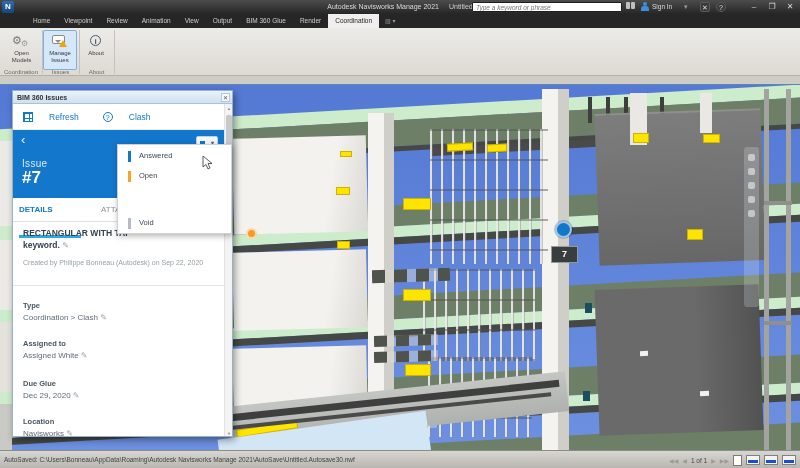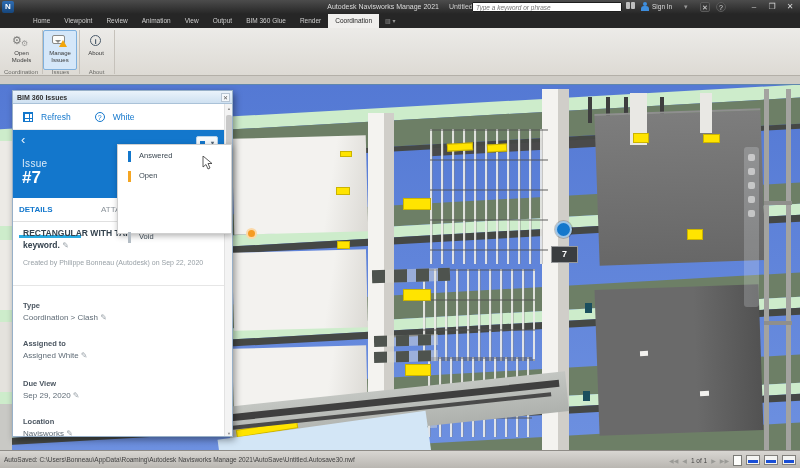--- a/index.html
+++ b/index.html
@@ -89,7 +89,7 @@
     text-align:center; color:#555; border:1px solid #b8c6d4; background:#f4f8fb; }
   .p-toolbar { position:absolute; left:0; top:13px; width:100%; height:26px; background:#fff;
     border-bottom:1px solid #ececec; display:flex; align-items:center; padding-left:10px; gap:5px; }
-  .t-item { display:flex; align-items:center; gap:8px; color:#1377cc; font-size:8.5px; }
+  .t-item { display:flex; align-items:center; gap:16px; color:#1377cc; font-size:8.5px; }
   .grid-ic { width:10px; height:10px; border:1px solid #1377cc;
     background-image:linear-gradient(#1377cc 1px,transparent 1px),linear-gradient(90deg,#1377cc 1px,transparent 1px);
     background-size:5px 5px; }

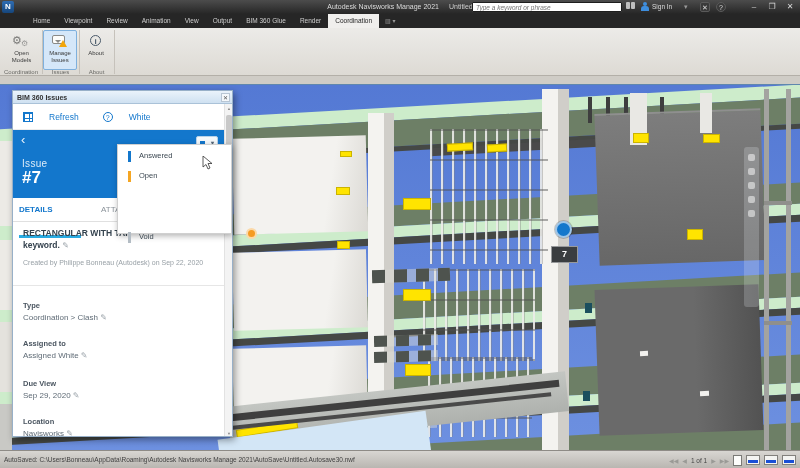--- a/index.html
+++ b/index.html
@@ -333,7 +333,7 @@
       <div class="t-gap"></div>
       <div class="t-item">
         <span class="q-ic">?</span>
-        <span>White</span>
+        <span>Clash</span>
       </div>
     </div>
 

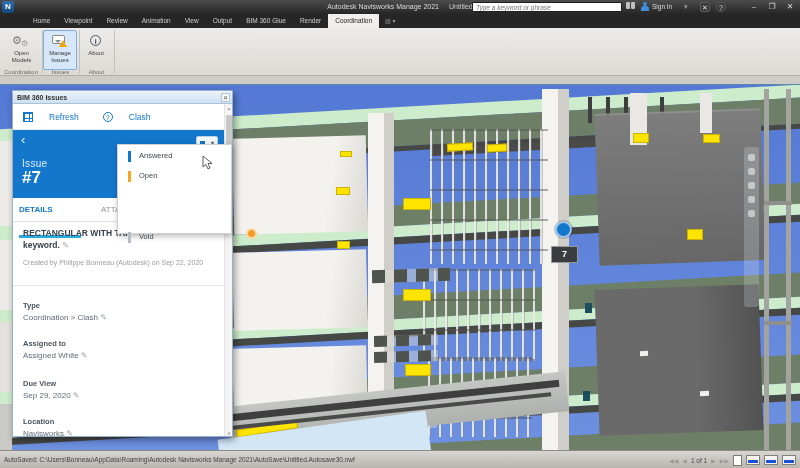--- a/index.html
+++ b/index.html
@@ -402,7 +402,7 @@
       <span class="dd-bar" style="background:#f5a623;"></span>
       <span class="dd-lbl">Open</span>
     </div>
-    <div class="dd-item" style="top:85px;padding-left:44px;">
+    <div class="dd-item" style="top:71px;padding-left:44px;">
       <span class="dd-bar" style="background:#b3bcc4;"></span>
       <span class="dd-lbl">Void</span>
     </div>

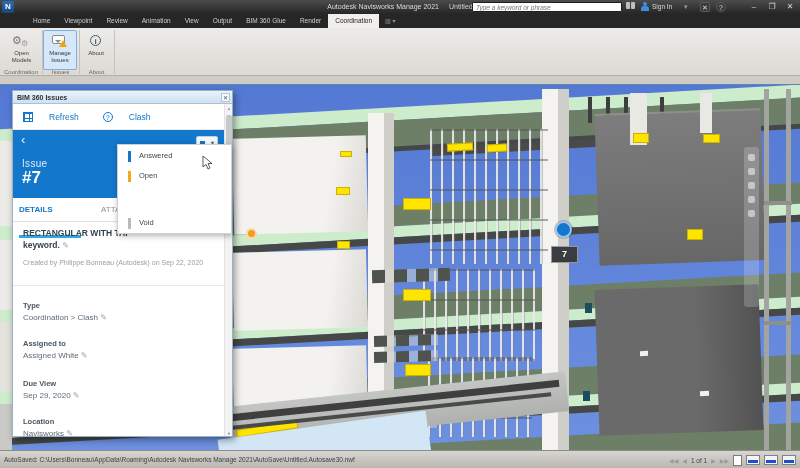--- a/index.html
+++ b/index.html
@@ -373,7 +373,7 @@
         <span class="pencil">✎</span>
       </div>
 
-      <div class="fld-l" style="top:157px;">Due View</div>
+      <div class="fld-l" style="top:157px;">Due Glue</div>
       <div class="fld-v" style="top:169px;">
         <span>Sep 29, 2020</span>
         <span class="pencil">✎</span>

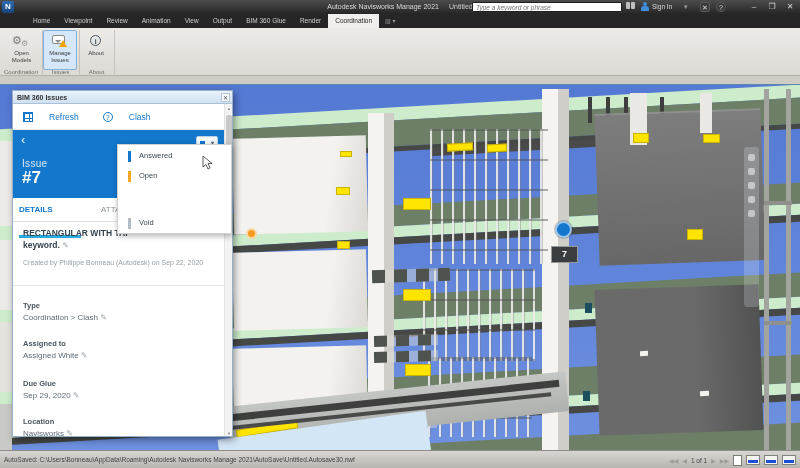--- a/index.html
+++ b/index.html
@@ -375,7 +375,7 @@
 
       <div class="fld-l" style="top:157px;">Due Glue</div>
       <div class="fld-v" style="top:169px;">
-        <span>Sep 29, 2020</span>
+        <span>Dec 29, 2020</span>
         <span class="pencil">✎</span>
       </div>
 

